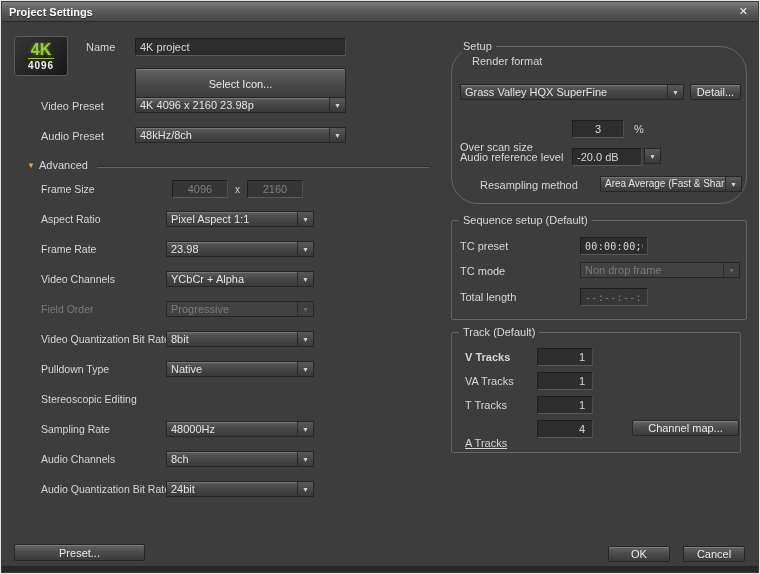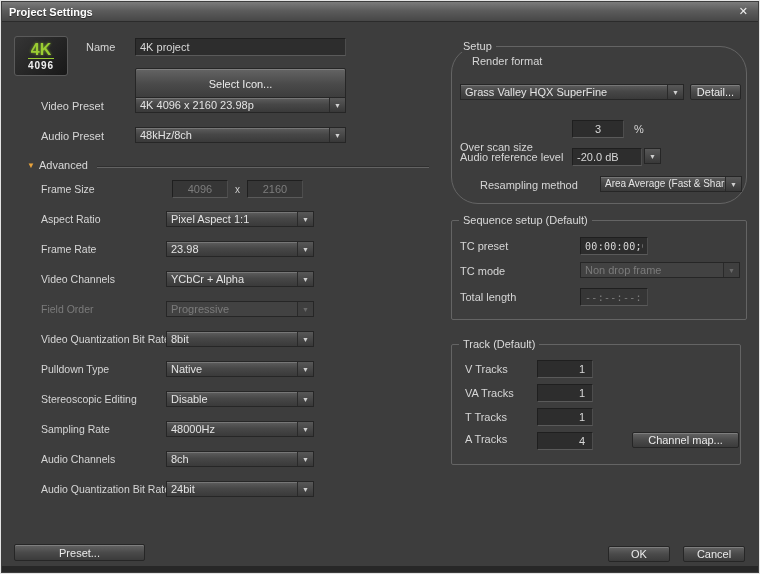--- a/index.html
+++ b/index.html
@@ -229,7 +229,7 @@
     <input class="tbox tc dim abs" style="left: 128px; top: 67px; width: 68px;" readonly="" value="--:--:--:--">
   </div>
 
-  <div class="group" style="left:450px;top:331px;width:290px;height:121px;margin-top:12px;">
+  <div class="group" style="left:450px;top:331px;width:290px;height:121px;">
     <span class="legend">Track (Default)</span>
 
     <span class="lbl" style="left:13px;top:18px;">V Tracks</span>

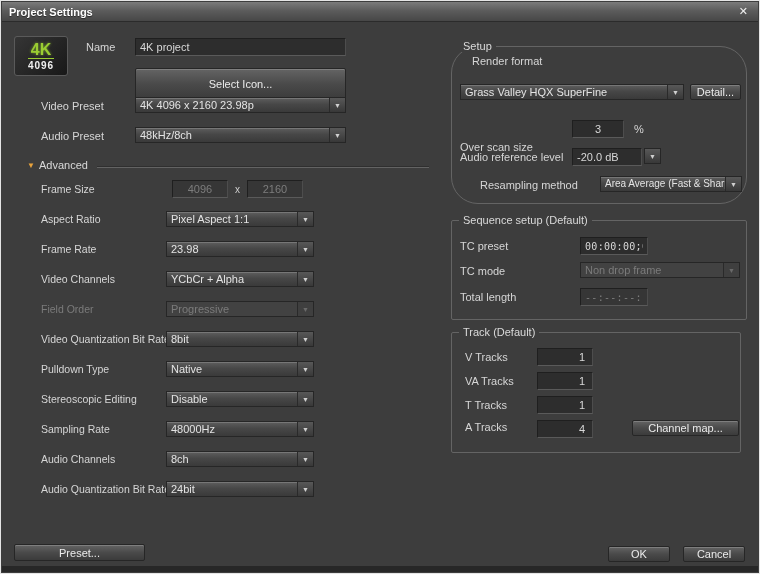--- a/index.html
+++ b/index.html
@@ -232,7 +232,7 @@
   <div class="group" style="left:450px;top:331px;width:290px;height:121px;">
     <span class="legend">Track (Default)</span>
 
-    <span class="lbl" style="left:13px;top:18px;">V Tracks</span>
+    <span class="lbl" style="left:13px;top:18px;font-weight:bold;">V Tracks</span>
     <input class="tbox num abs" style="left: 85px; top: 15px; width: 56px;" readonly="" value="1">
 
     <span class="lbl" style="left:13px;top:42px;">VA Tracks</span>

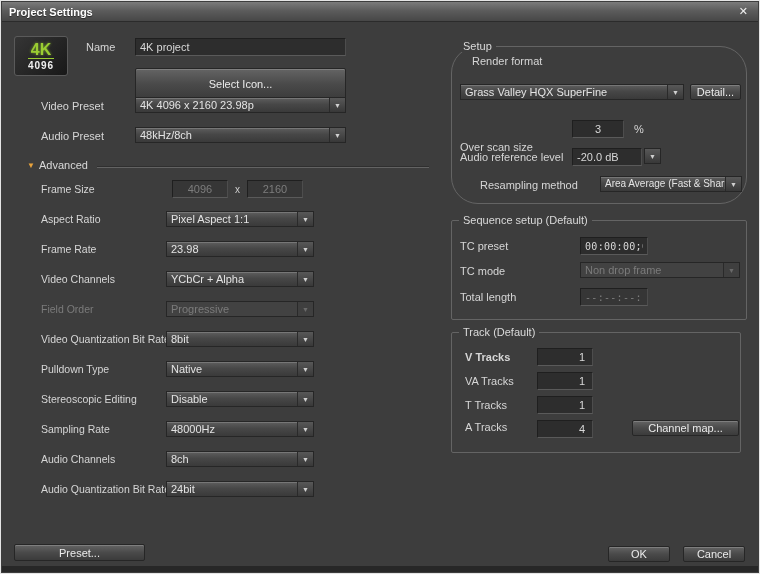--- a/index.html
+++ b/index.html
@@ -154,10 +154,6 @@
 
     <div class="row">
       <span class="rlbl">Stereoscopic Editing</span>
-      <div class="combo">
-        <span class="txt">Disable</span>
-        <span class="arrow">▼</span>
-      </div>
     </div>
 
     <div class="row">

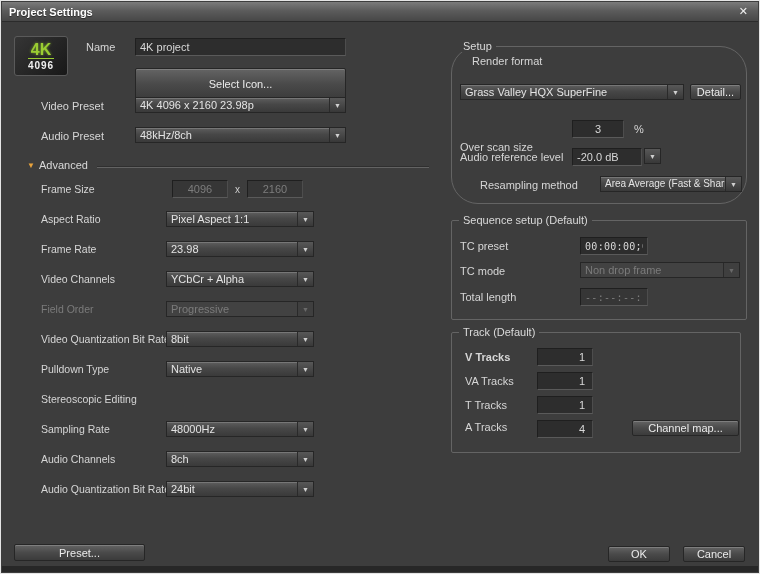--- a/index.html
+++ b/index.html
@@ -237,7 +237,7 @@
     <span class="lbl" style="left:13px;top:66px;">T Tracks</span>
     <input class="tbox num abs" style="left: 85px; top: 63px; width: 56px;" readonly="" value="1">
 
-    <span class="lbl" style="left:13px;top:88px;">A Tracks</span>
+    <span class="lbl" style="left:13px;top:104px;text-decoration:underline;">A Tracks</span>
     <input class="tbox num abs" style="left: 85px; top: 87px; width: 56px;" readonly="" value="4">
 
     <button class="btn abs" style="left:180px;top:87px;width:107px;height:16px;">Channel map...</button>

